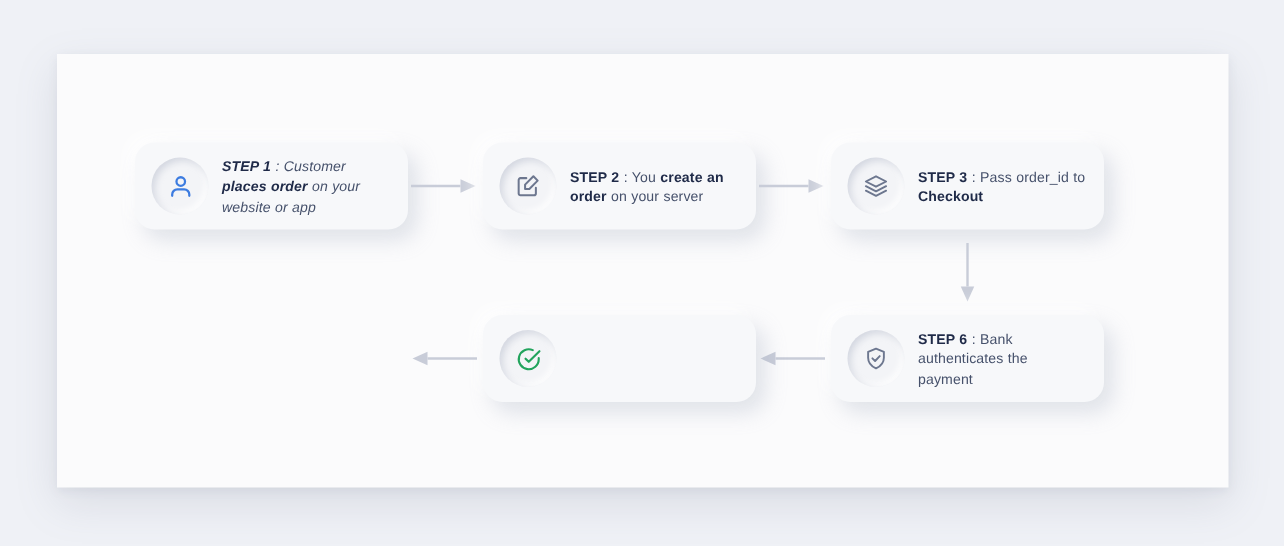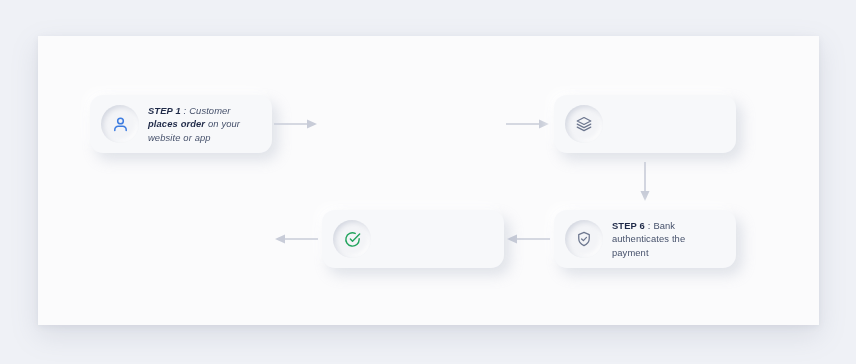--- a/index.html
+++ b/index.html
@@ -125,6 +125,17 @@
       </svg>
     </div>
 
+    <div class="card card-r1 col2">
+      <div class="medallion">
+        <svg width="18" height="18" viewBox="0 0 24 24" fill="none" stroke="#6d778f" stroke-width="1.8" stroke-linecap="round" stroke-linejoin="round">
+          <path d="M19 13.6v5.1a1.6 1.6 0 0 1-1.6 1.6H5.3a1.6 1.6 0 0 1-1.6-1.6V6.6A1.6 1.6 0 0 1 5.3 5h5.2"></path>
+          <path d="M16.8 3.4l3.8 3.8-7.4 7.4H9.4v-3.8z"></path>
+        </svg>
+      </div>
+      <div class="card-text">
+        <span class="stepnum">STEP 2</span><span> : </span><span>You </span><b>create an order</b><span> on your server</span>
+      </div>
+    </div>
 
     <div class="arrow-h a2">
       <svg width="44" height="12" viewBox="0 0 44 12">

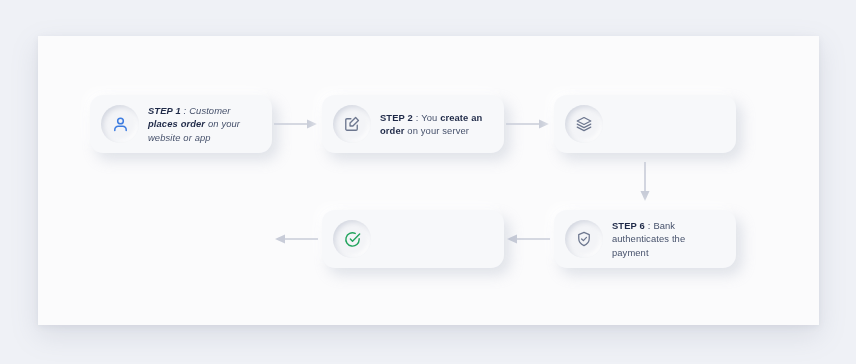--- a/index.html
+++ b/index.html
@@ -152,6 +152,9 @@
           <polyline points="3,16.2 12,20.8 21,16.2"></polyline>
         </svg>
       </div>
+      <div class="card-text">
+        <span class="stepnum">STEP 3</span><span> : </span><span>Pass order_id to </span><b>Checkout</b>
+      </div>
     </div>
 
     <div class="arrow-v">

